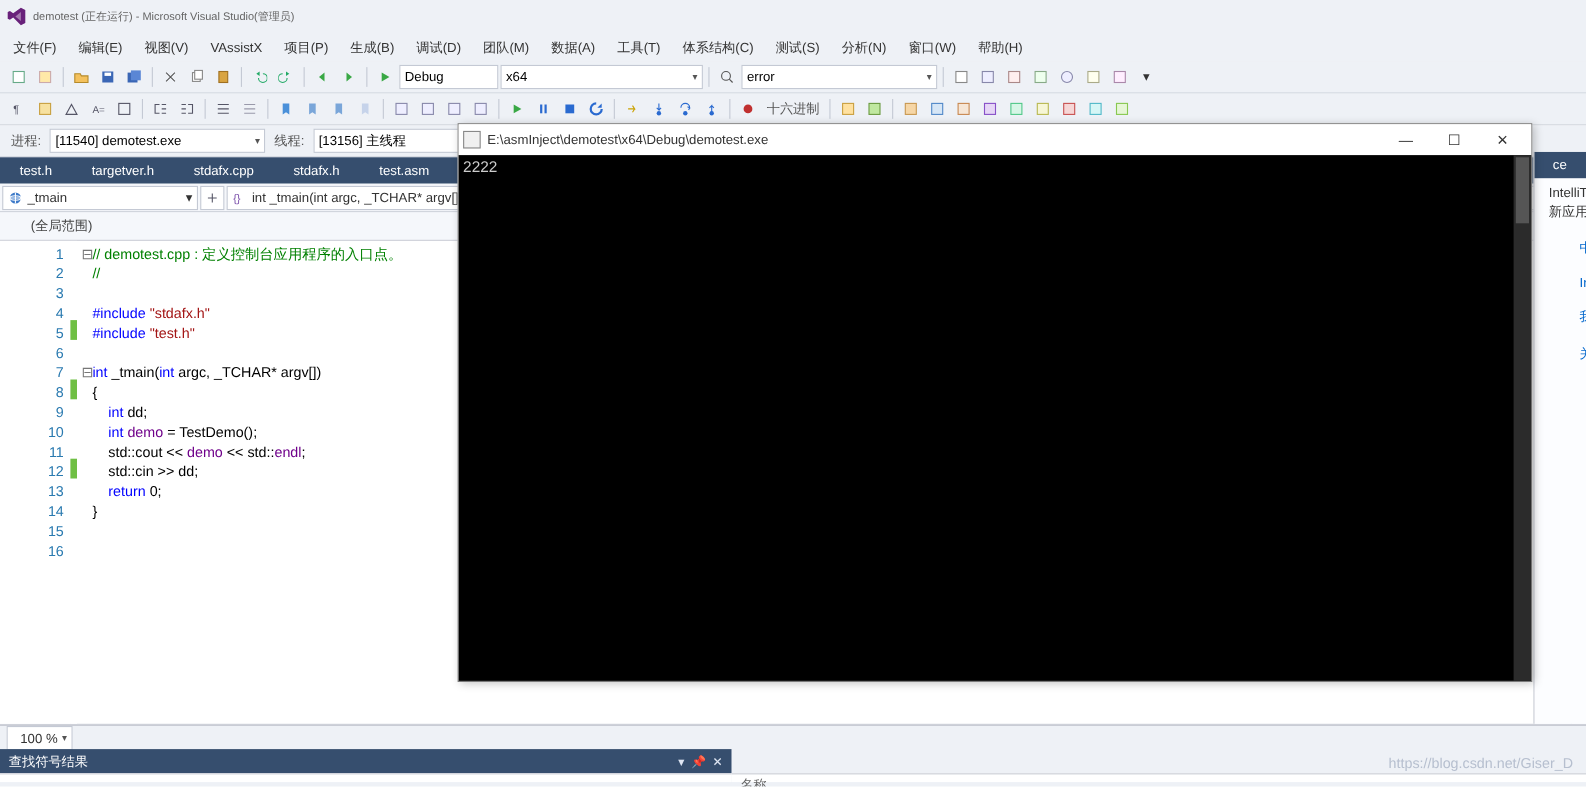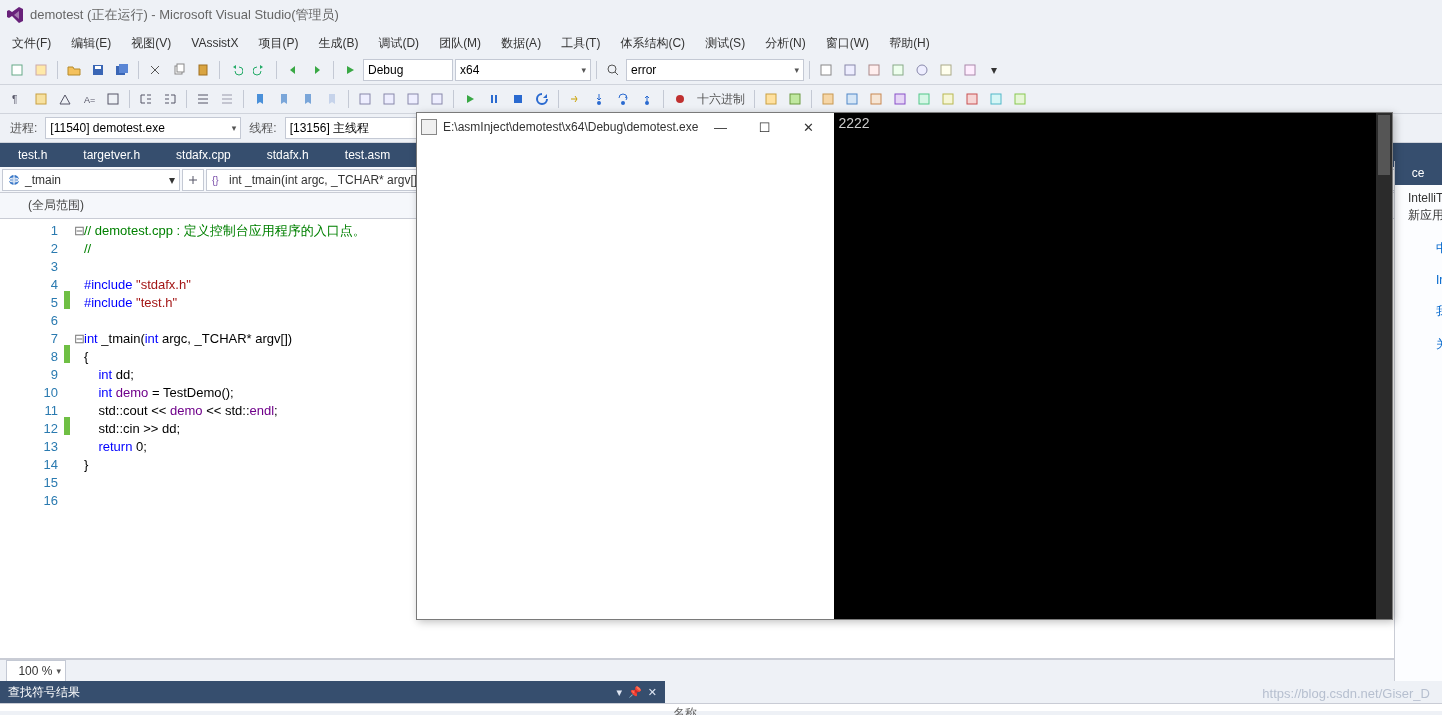--- a/index.html
+++ b/index.html
@@ -9,7 +9,7 @@
 
 .title-bar { height: 30px; background: #eef1f6; display: flex; align-items: center; padding: 0 6px; }
 .title-bar .vs-logo { width: 18px; height: 18px; margin-right: 6px; display: inline-block; }
-.title-bar .title-text { color: #666; font-size: 13px; }
+.title-bar .title-text { color: #666; font-size: 10px; }
 
 
 .menu-bar { height: 26px; background: #eef1f6; display: flex; align-items: center; padding: 0 2px; }

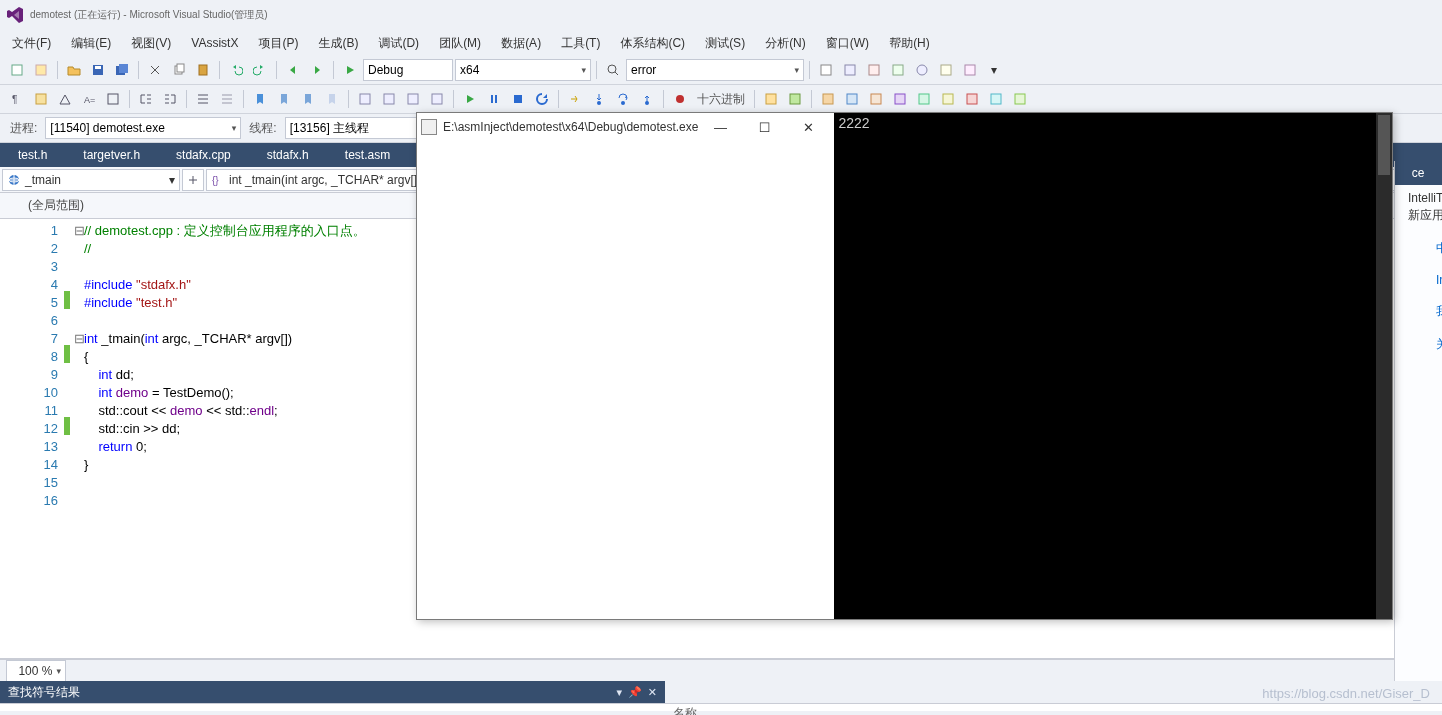--- a/index.html
+++ b/index.html
@@ -202,7 +202,7 @@
     <input readonly="" value="Debug" style="">
     <span class="dd-arrow">▾</span>
   </div>
-  <div class="tb-dd" style="width:136px">
+  <div class="tb-dd" style="width:184px">
     <input readonly="" style="width: 100%;" value="x64">
     <span class="dd-arrow">▾</span>
   </div>

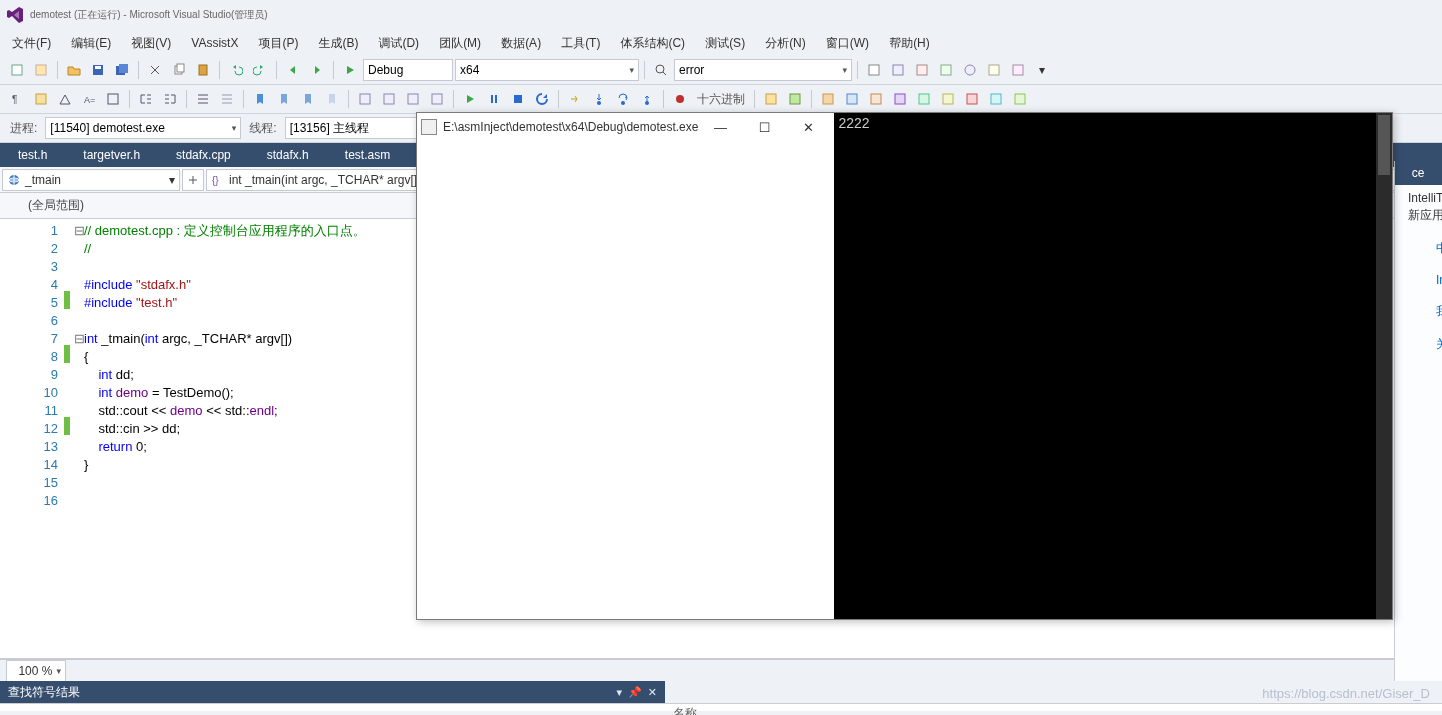--- a/index.html
+++ b/index.html
@@ -72,7 +72,7 @@
 .right-pane a { color: #0066cc; display: block; margin: 16px 0; white-space: nowrap; padding-left: 28px; }
 
 
-.console-win { position: absolute; left: 416px; top: 112px; width: 977px; height: 508px; background: #fff; border: 1px solid #7a7a7a; box-shadow: 2px 2px 8px rgba(0,0,0,.25); display: flex; flex-direction: row; }
+.console-win { position: absolute; left: 416px; top: 112px; width: 977px; height: 508px; background: #fff; border: 1px solid #7a7a7a; box-shadow: 2px 2px 8px rgba(0,0,0,.25); display: flex; flex-direction: column; }
 .console-tb { height: 28px; background: #fff; display: flex; align-items: center; padding: 0 4px; }
 .console-tb .c-icon { width: 16px; height: 16px; margin-right: 6px; border: 1px solid #888; background: #f0f0f0; }
 .console-tb .c-title { flex: 1; font-size: 12px; color: #333; }

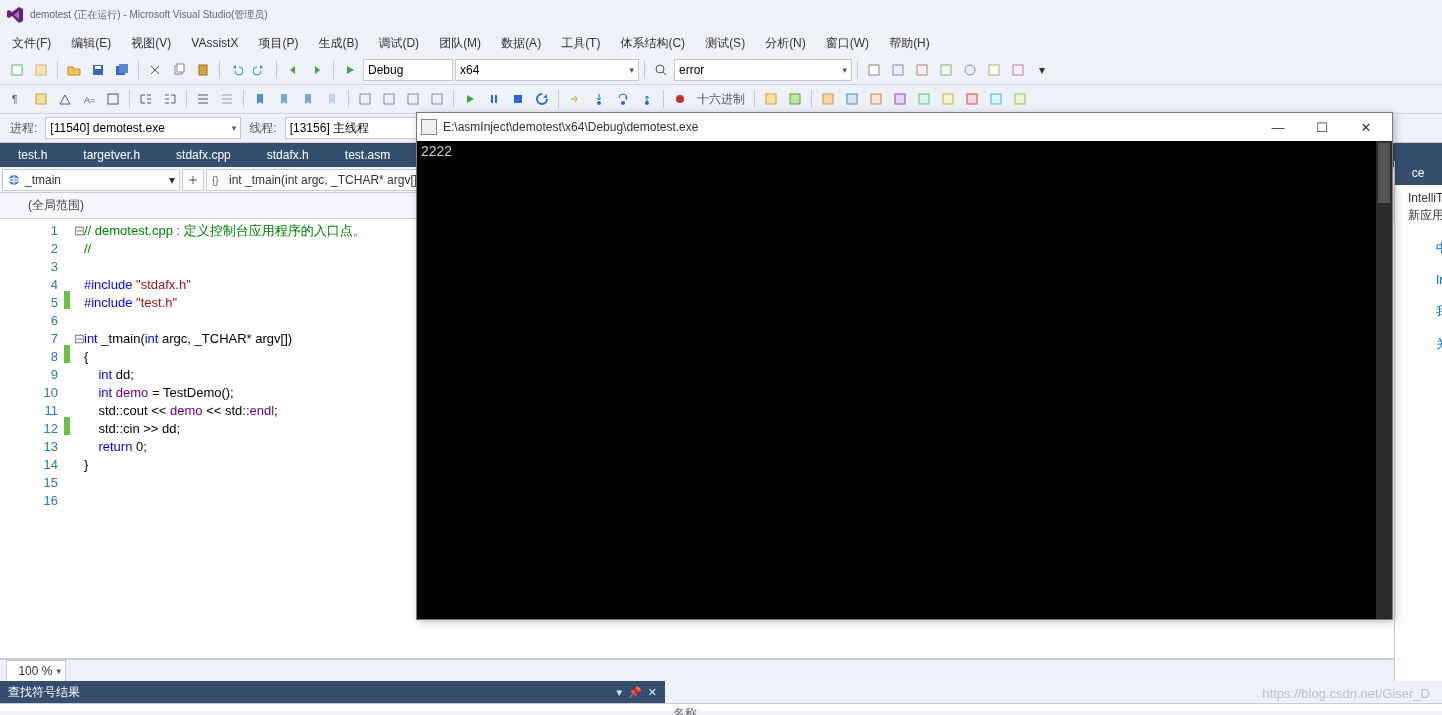--- a/index.html
+++ b/index.html
@@ -66,7 +66,7 @@
 .panel-body { background: #fff; border-top: 1px solid #c9ccd5; height: 8px; }
 
 
-.right-pane { position: absolute; right: 0; top: 138px; width: 48px; height: 520px; background: #fcfdff; border-left: 1px solid #c9ccd5; padding: 4px 2px; font-size: 12px; overflow: hidden; margin-top: 23px; }
+.right-pane { position: absolute; right: 0; top: 138px; width: 48px; height: 520px; background: #fcfdff; border-left: 1px solid #c9ccd5; padding: 4px 2px; font-size: 12px; overflow: hidden; }
 .right-pane .rp-hdr { background: #364e6e; color: #fff; position: absolute; top: 0; right: 0; width: 48px; height: 24px; display:flex; align-items:center; justify-content:center; }
 .right-pane .rp-body { position: absolute; top: 24px; right: 0; width: 36px; padding: 4px 2px; }
 .right-pane a { color: #0066cc; display: block; margin: 16px 0; white-space: nowrap; padding-left: 28px; }

